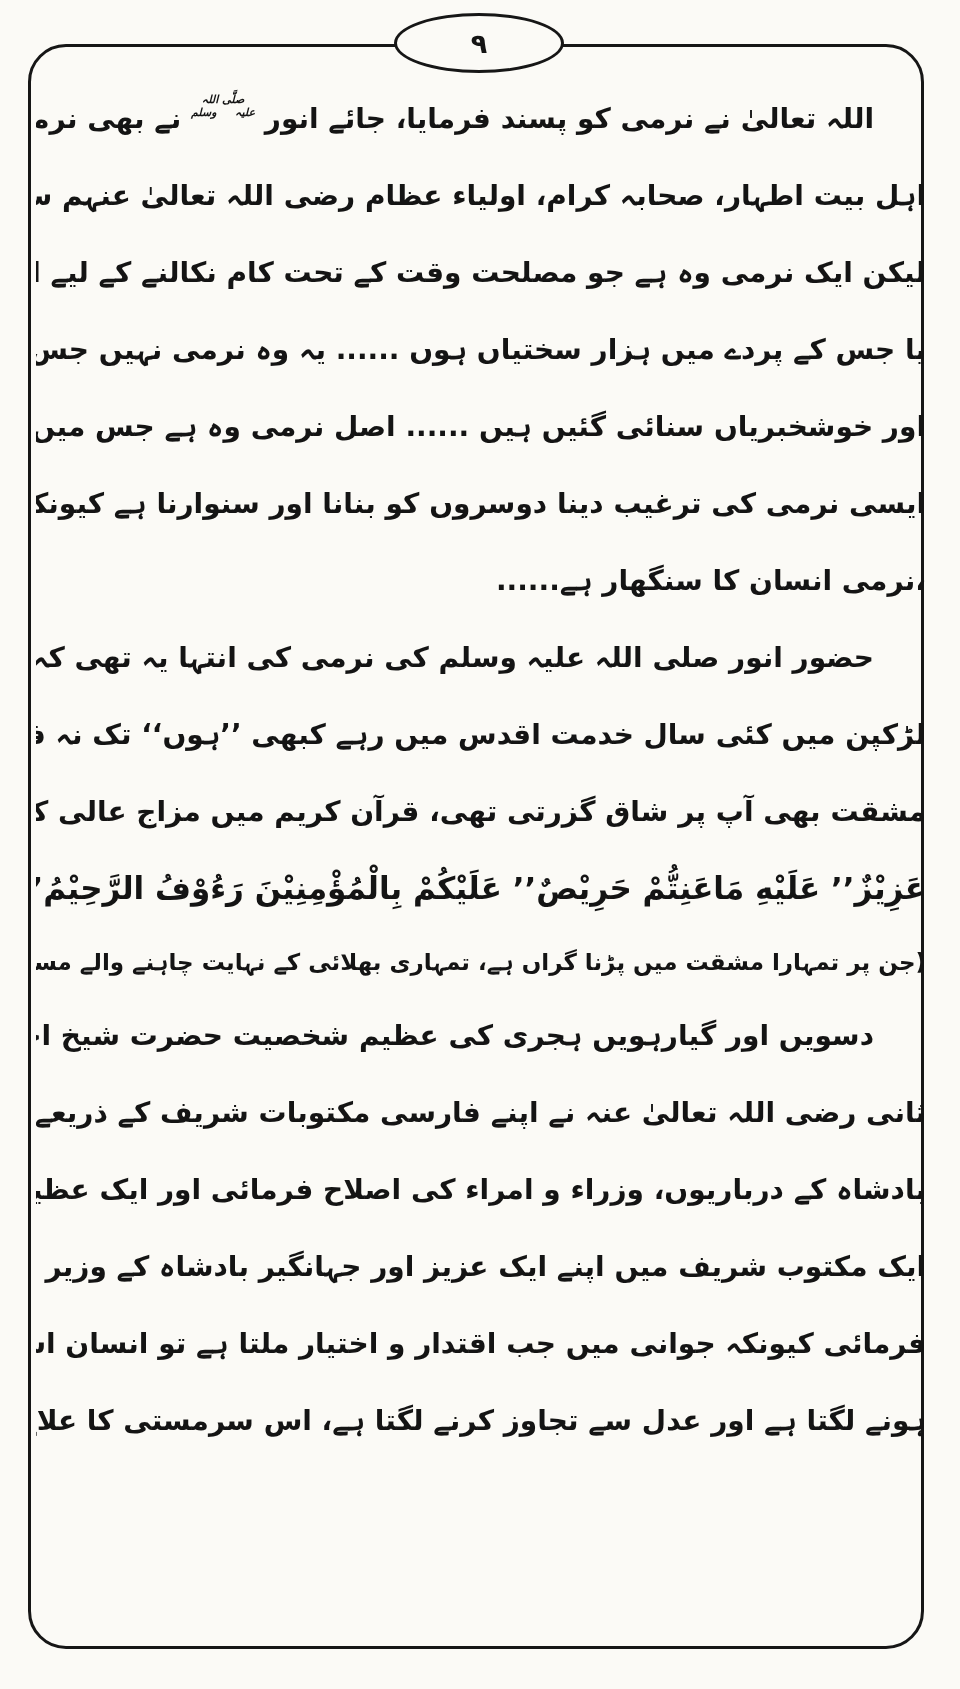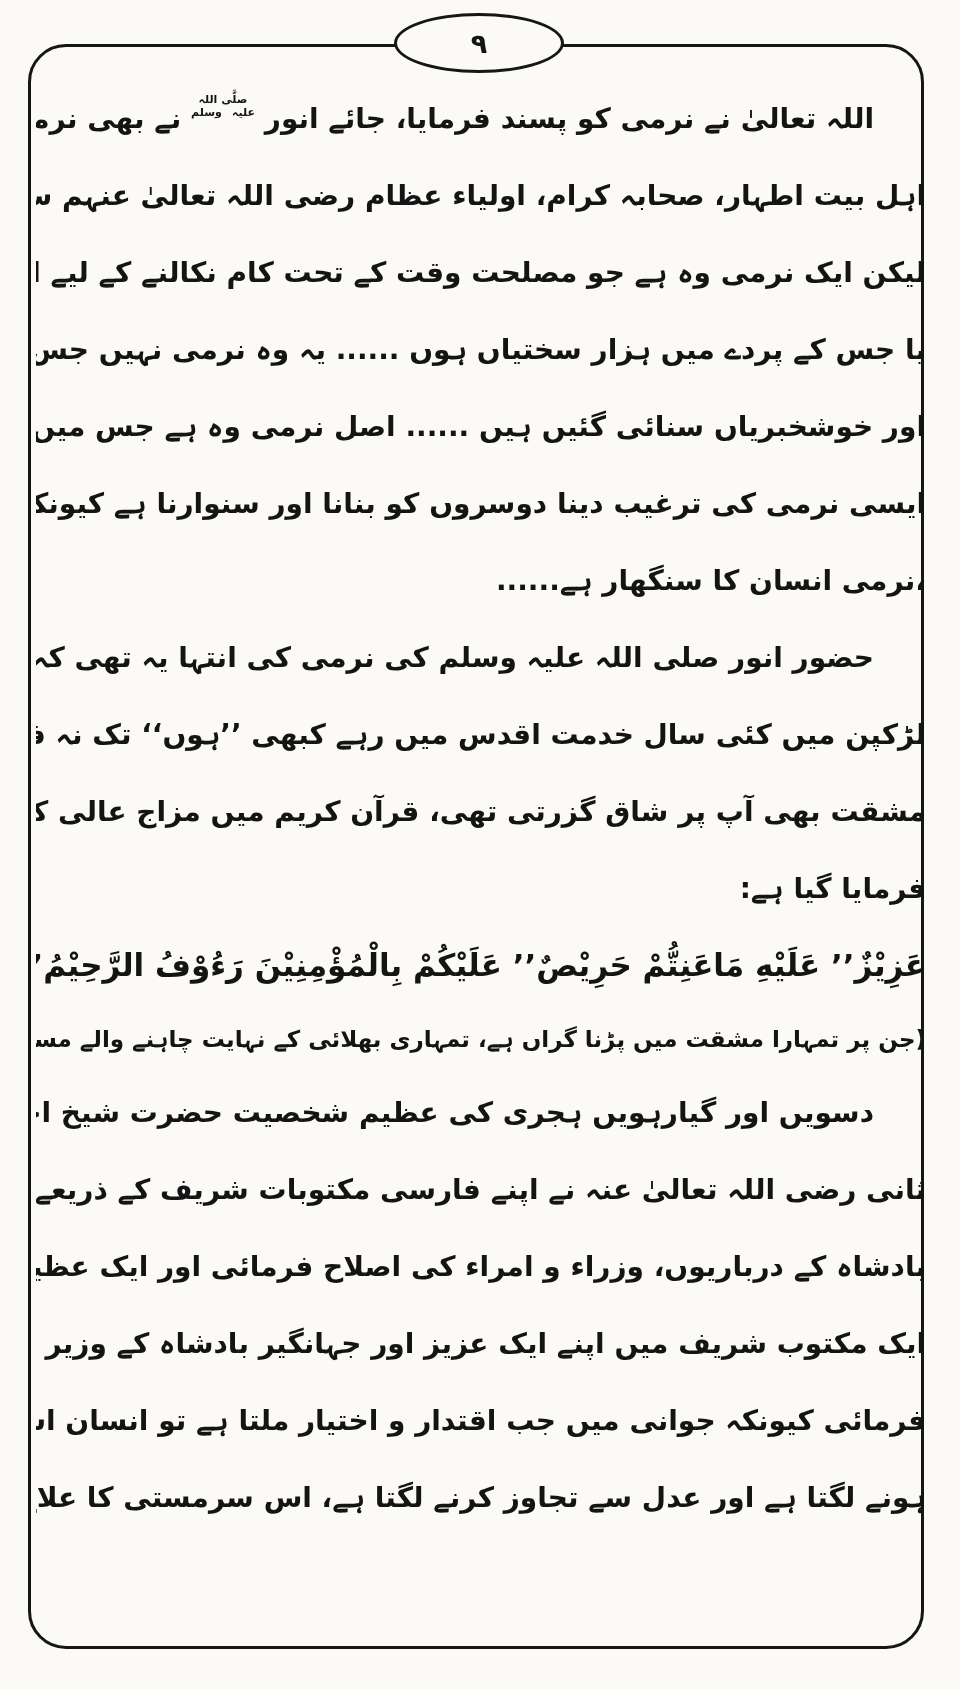--- a/index.html
+++ b/index.html
@@ -99,6 +99,7 @@
     vertical-align: middle;
     position: relative;
     top: -14px;
+    font-style: italic;
   }
 </style>
 </head>

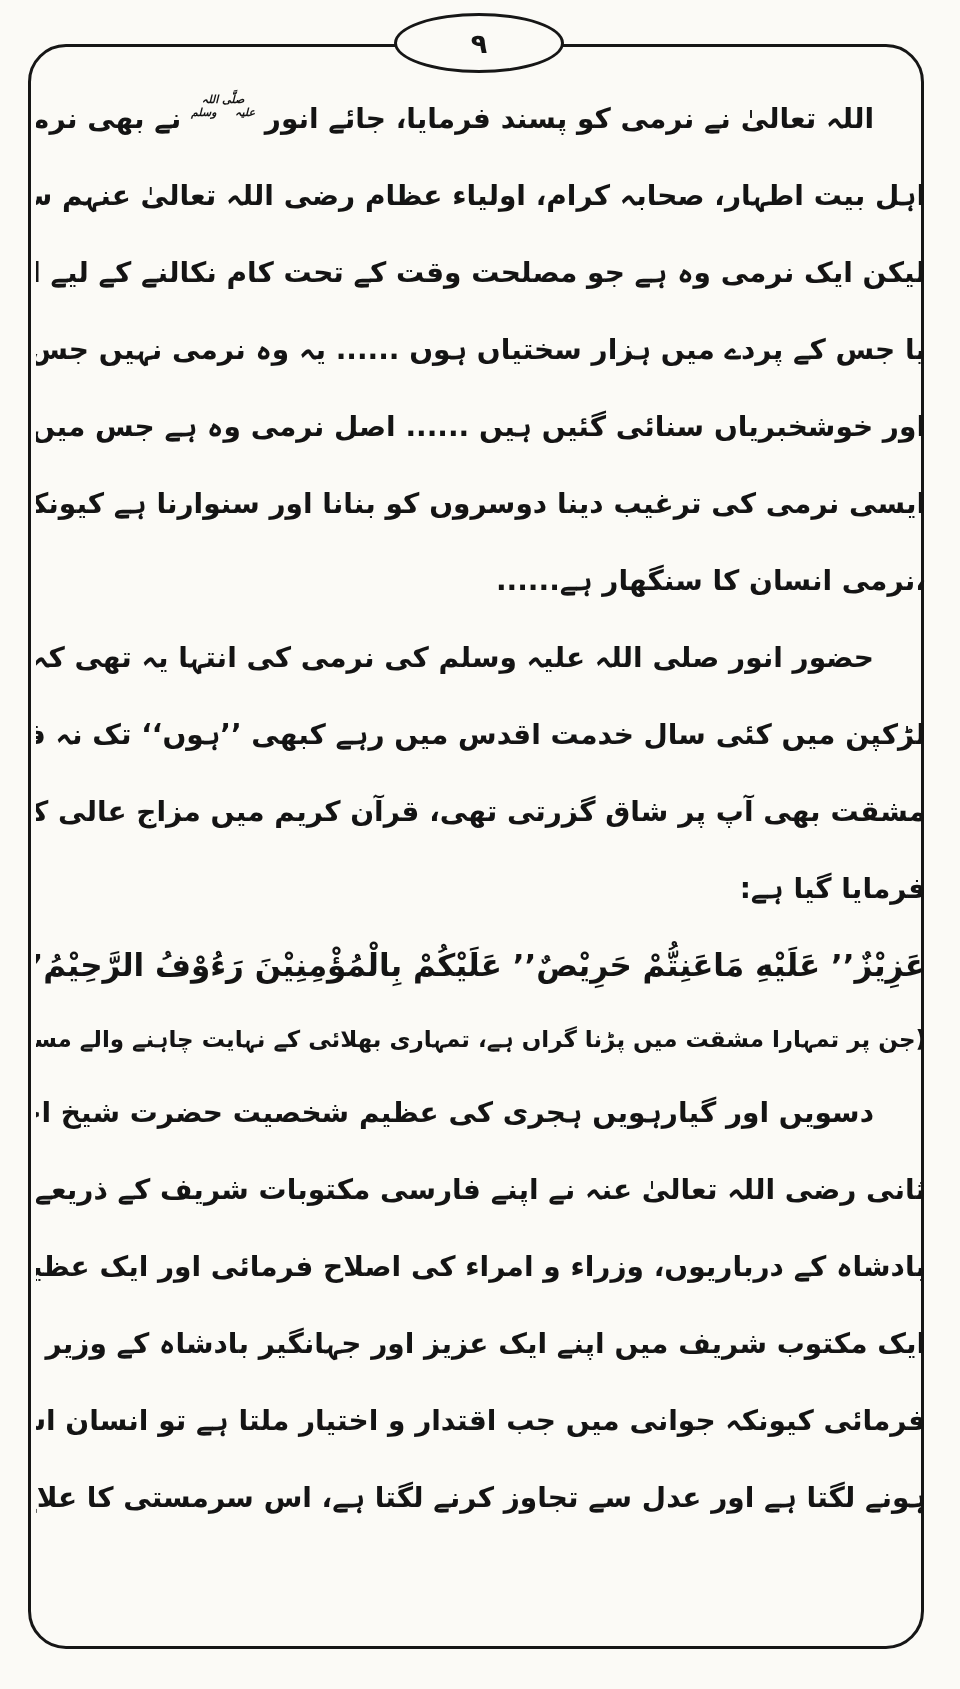--- a/index.html
+++ b/index.html
@@ -125,7 +125,6 @@
     <div class="line indent">حضور انور صلی اللہ علیہ وسلم کی نرمی کی انتہا یہ تھی کہ آپ نے خادم خاص جو</div>
     <div class="line">لڑکپن میں کئی سال خدمت اقدس میں رہے کبھی ’’ہوں‘‘ تک نہ فرمایا، دوستوں کی</div>
     <div class="line">مشقت بھی آپ پر شاق گزرتی تھی، قرآن کریم میں مزاج عالی کی اس خوبی کو یوں بیان</div>
-    <div class="line right">فرمایا گیا ہے:</div>
     <div class="line verse">عَزِيْزٌ’’ عَلَيْهِ مَاعَنِتُّمْ حَرِيْصٌ’’ عَلَيْكُمْ بِالْمُؤْمِنِيْنَ رَءُوْفُ الرَّحِيْمُ’’ (۱۲۸/توبہ/۹)</div>
     <div class="line translation">(جن پر تمہارا مشقت میں پڑنا گراں ہے، تمہاری بھلائی کے نہایت چاہنے والے مسلمانوں پر کمال مہربان)</div>
     <div class="line indent">دسویں اور گیارہویں ہجری کی عظیم شخصیت حضرت شیخ احمد سرہندی مجدد الف</div>

